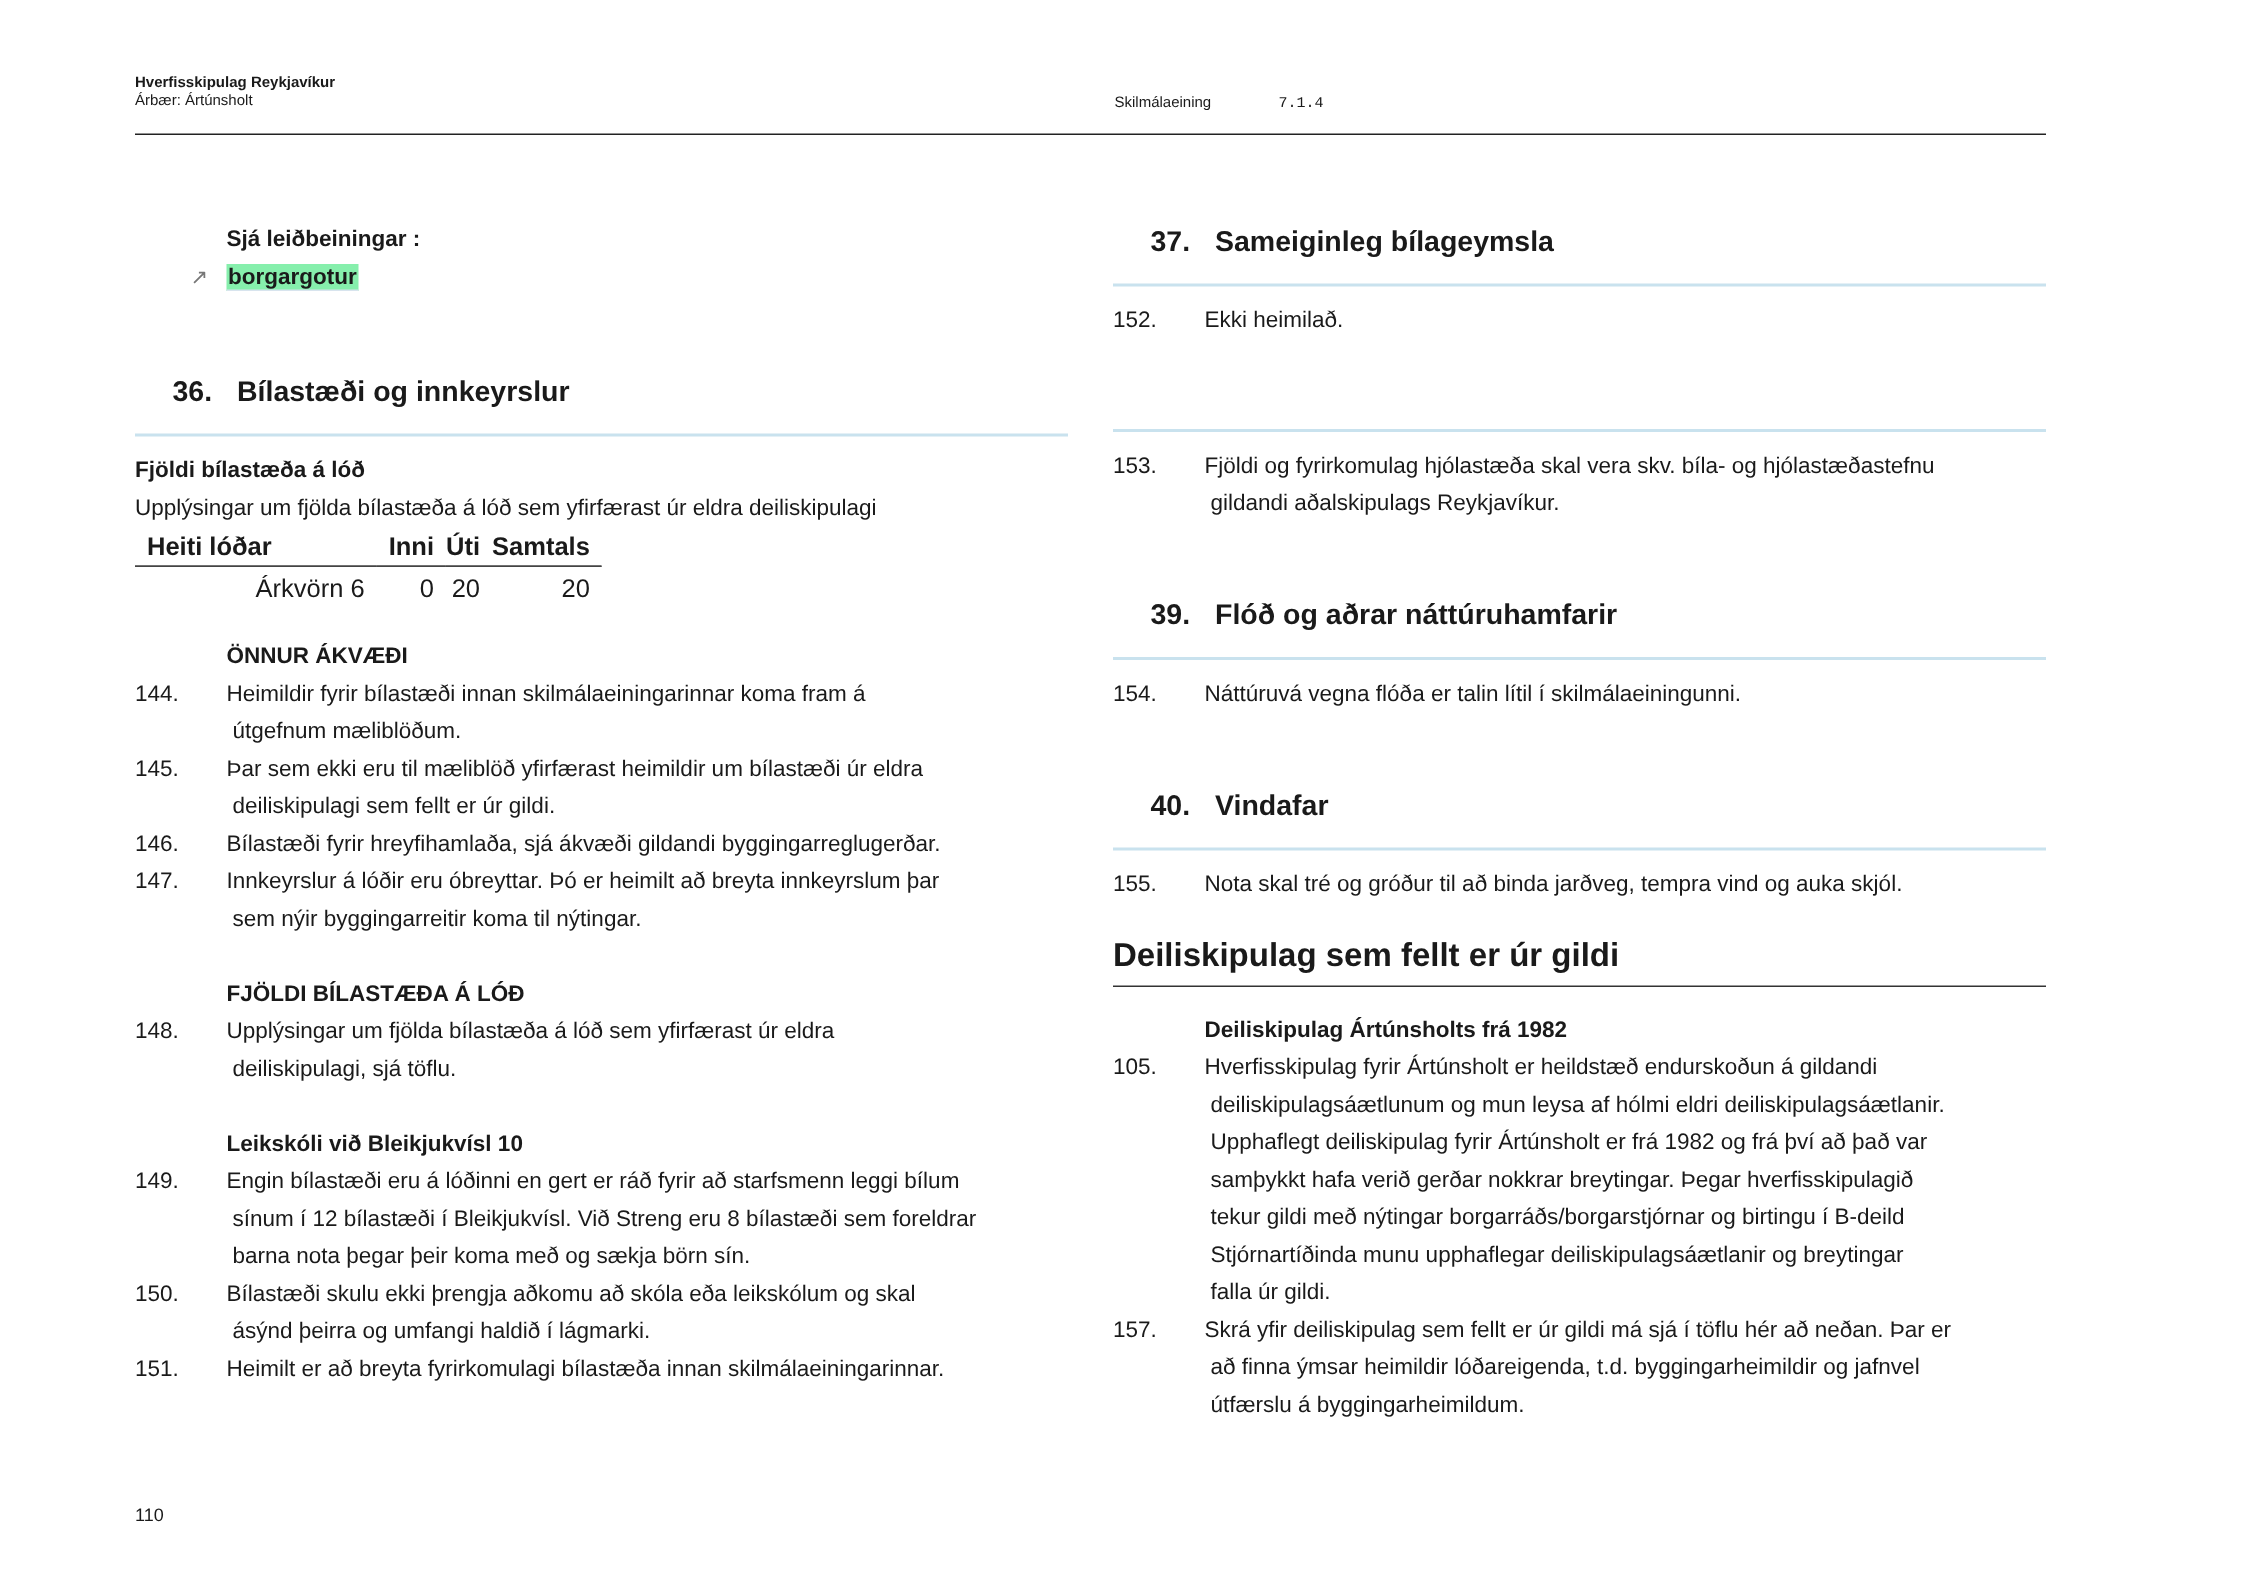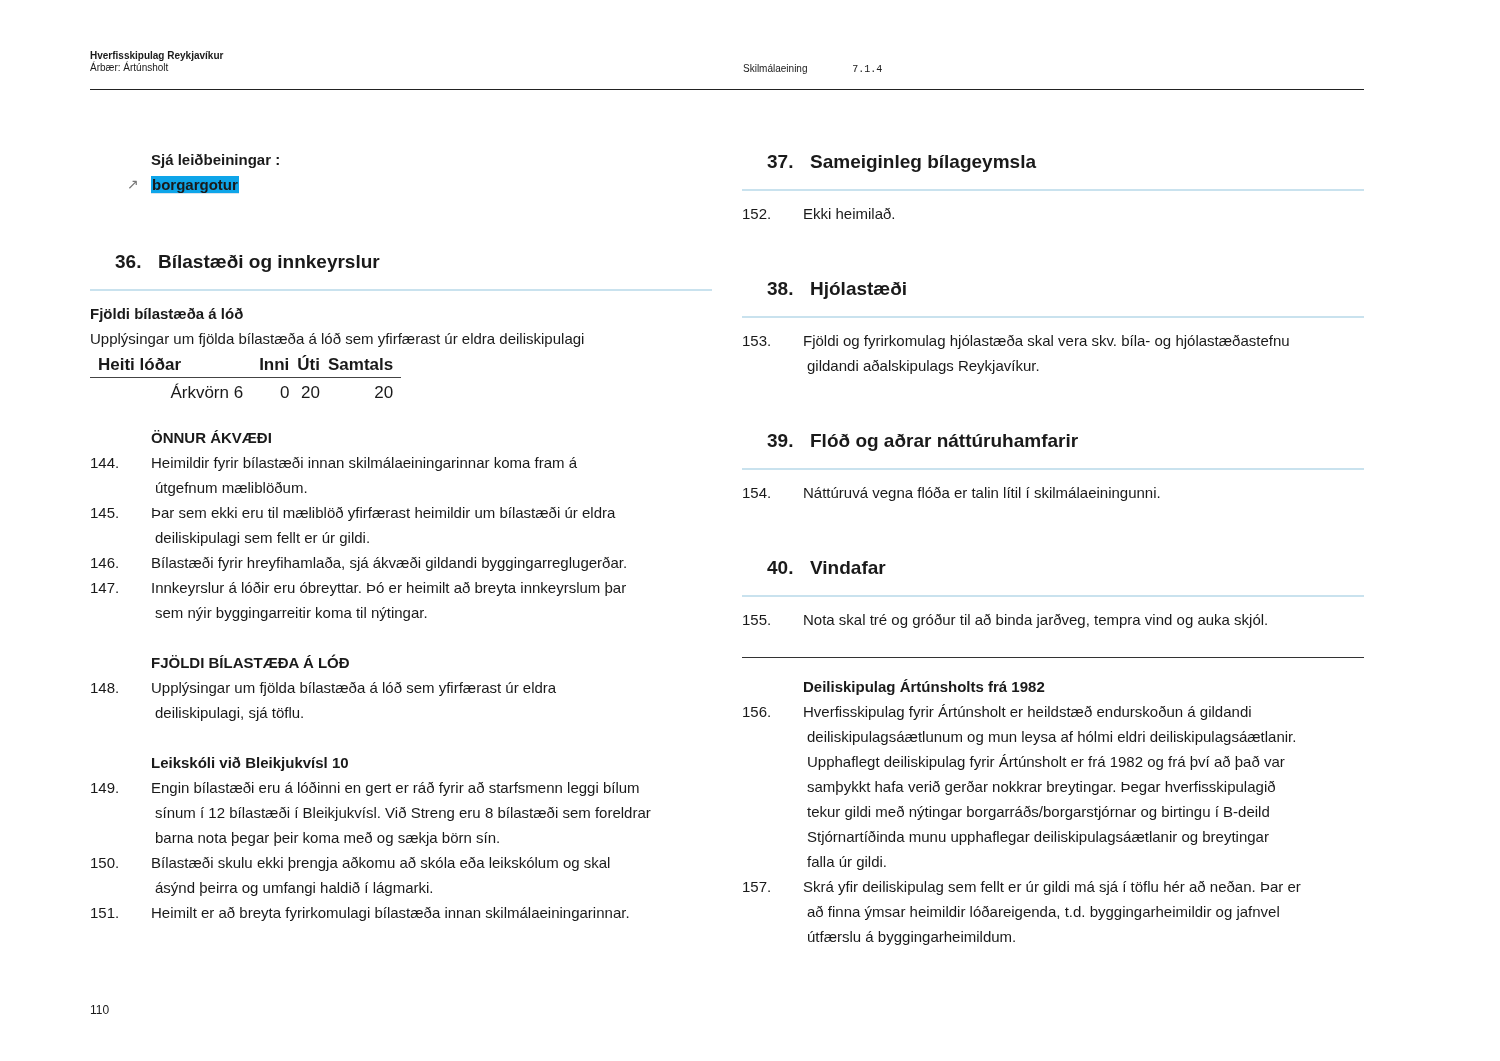--- a/index.html
+++ b/index.html
@@ -20,7 +20,7 @@
     .see { margin-left: 61px; font-weight: bold; }
     .link-row { position: relative; margin-left: 61px; font-weight: bold; }
     .link-row .arrow { position: absolute; left: -24px; color: #777; font-weight: normal; font-size: 14px; }
-    .link-row .link { background: #0ea5e9; border-bottom: 1px solid #d8e4ee; padding: 0 1px; }
+    .link-row .link { background: #86efac; border-bottom: 1px solid #d8e4ee; padding: 0 1px; }
 
     .sec-head { font-size: 19px; font-weight: bold; padding-left: 25px; height: 30px; line-height: 30px; }
     .sec-head .n { display: inline-block; width: 43px; }

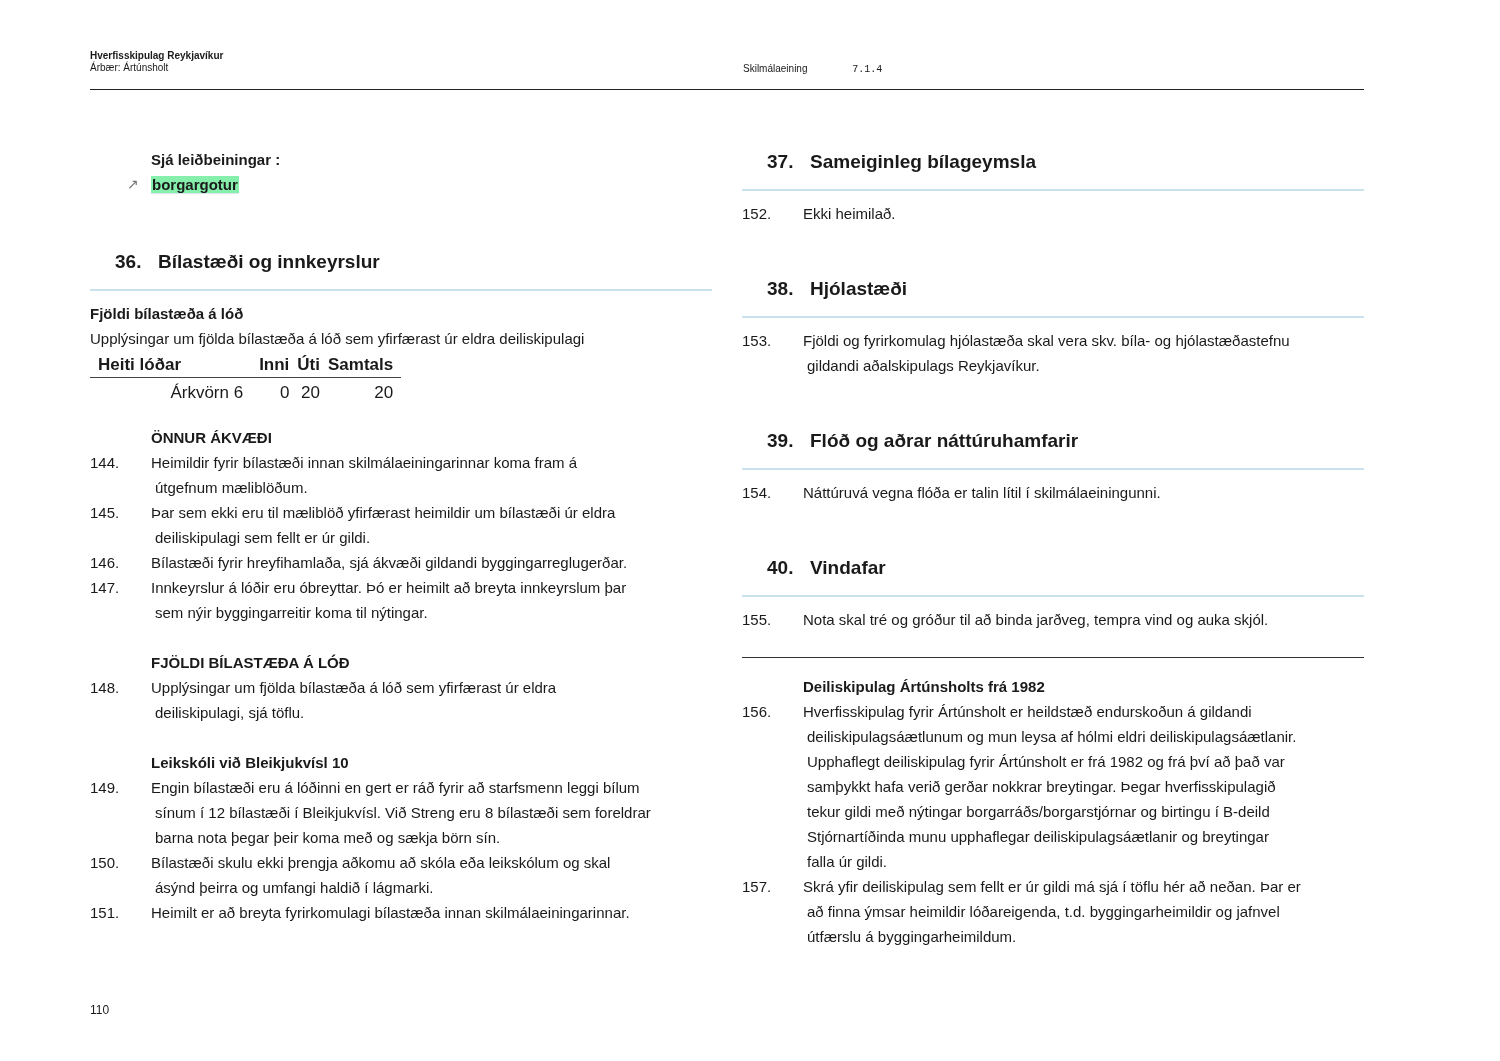--- a/index.html
+++ b/index.html
@@ -161,9 +161,6 @@
     </div>
 
   <div style="height:48px"></div>
-  <div class="sec-head">
-    <span class="n">38.</span><span>Hjólastæði</span>
-  </div>
   <div class="sec-rule"></div>
   <div style="height:10px"></div>
   <div id="items38">

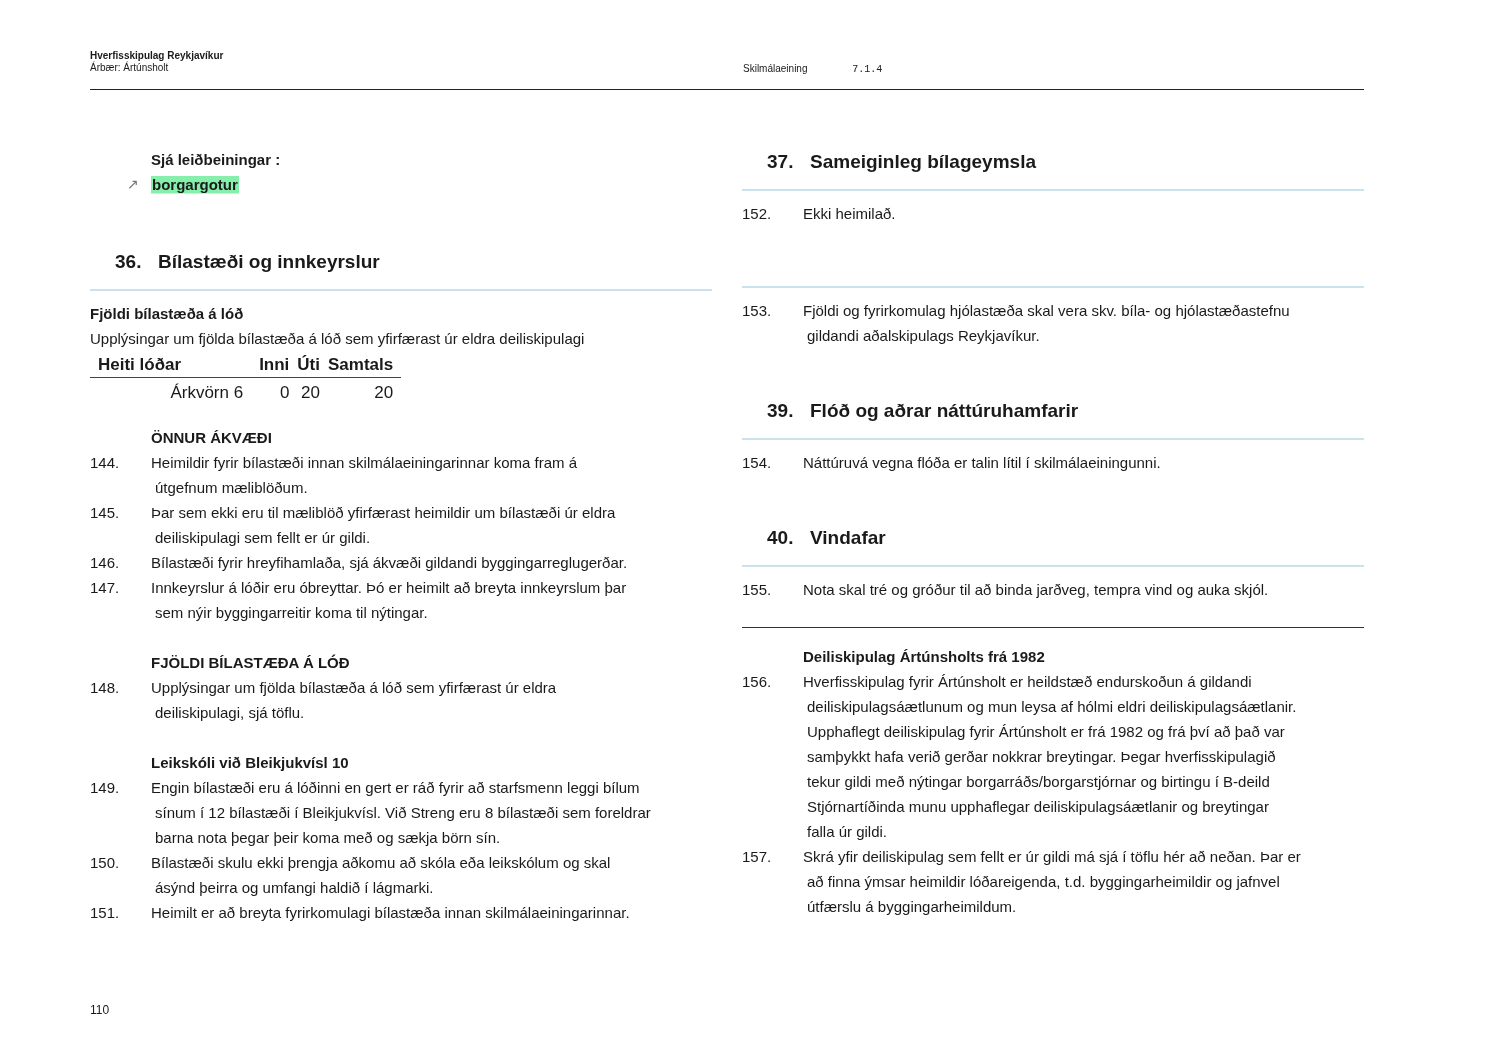--- a/index.html
+++ b/index.html
@@ -198,6 +198,7 @@
     </div>
 
   <div style="height:20px"></div>
+  <div class="big-head">Deiliskipulag sem fellt er úr gildi</div>
   <div class="big-rule"></div>
   <div style="height:16px"></div>
   <div class="indent-head">Deiliskipulag Ártúnsholts frá 1982</div>

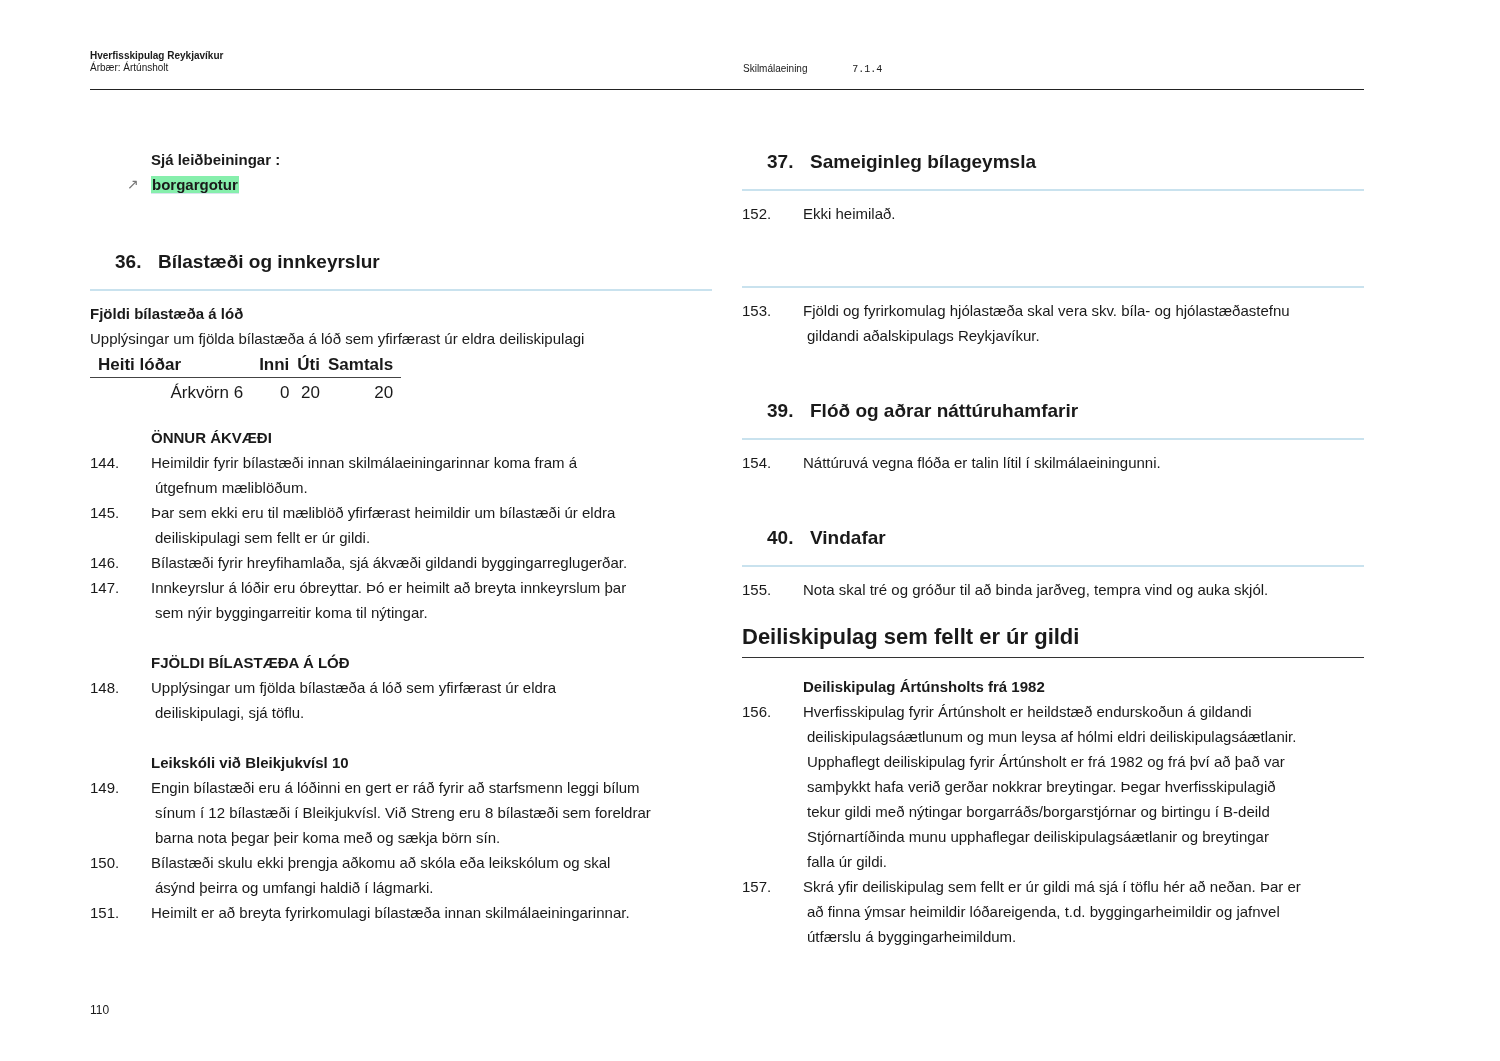--- a/index.html
+++ b/index.html
@@ -204,7 +204,7 @@
   <div class="indent-head">Deiliskipulag Ártúnsholts frá 1982</div>
   <div id="itemsRev">
       <div class="item">
-        <span class="num">156.</span>
+        <span class="num">105.</span>
         <span class="txt">Hverfisskipulag fyrir Ártúnsholt er heildstæð endurskoðun á gildandi</span>
         <span class="txt cont">deiliskipulagsáætlunum og mun leysa af hólmi eldri deiliskipulagsáætlanir.</span>
         <span class="txt cont">Upphaflegt deiliskipulag fyrir Ártúnsholt er frá 1982 og frá því að það var</span>

